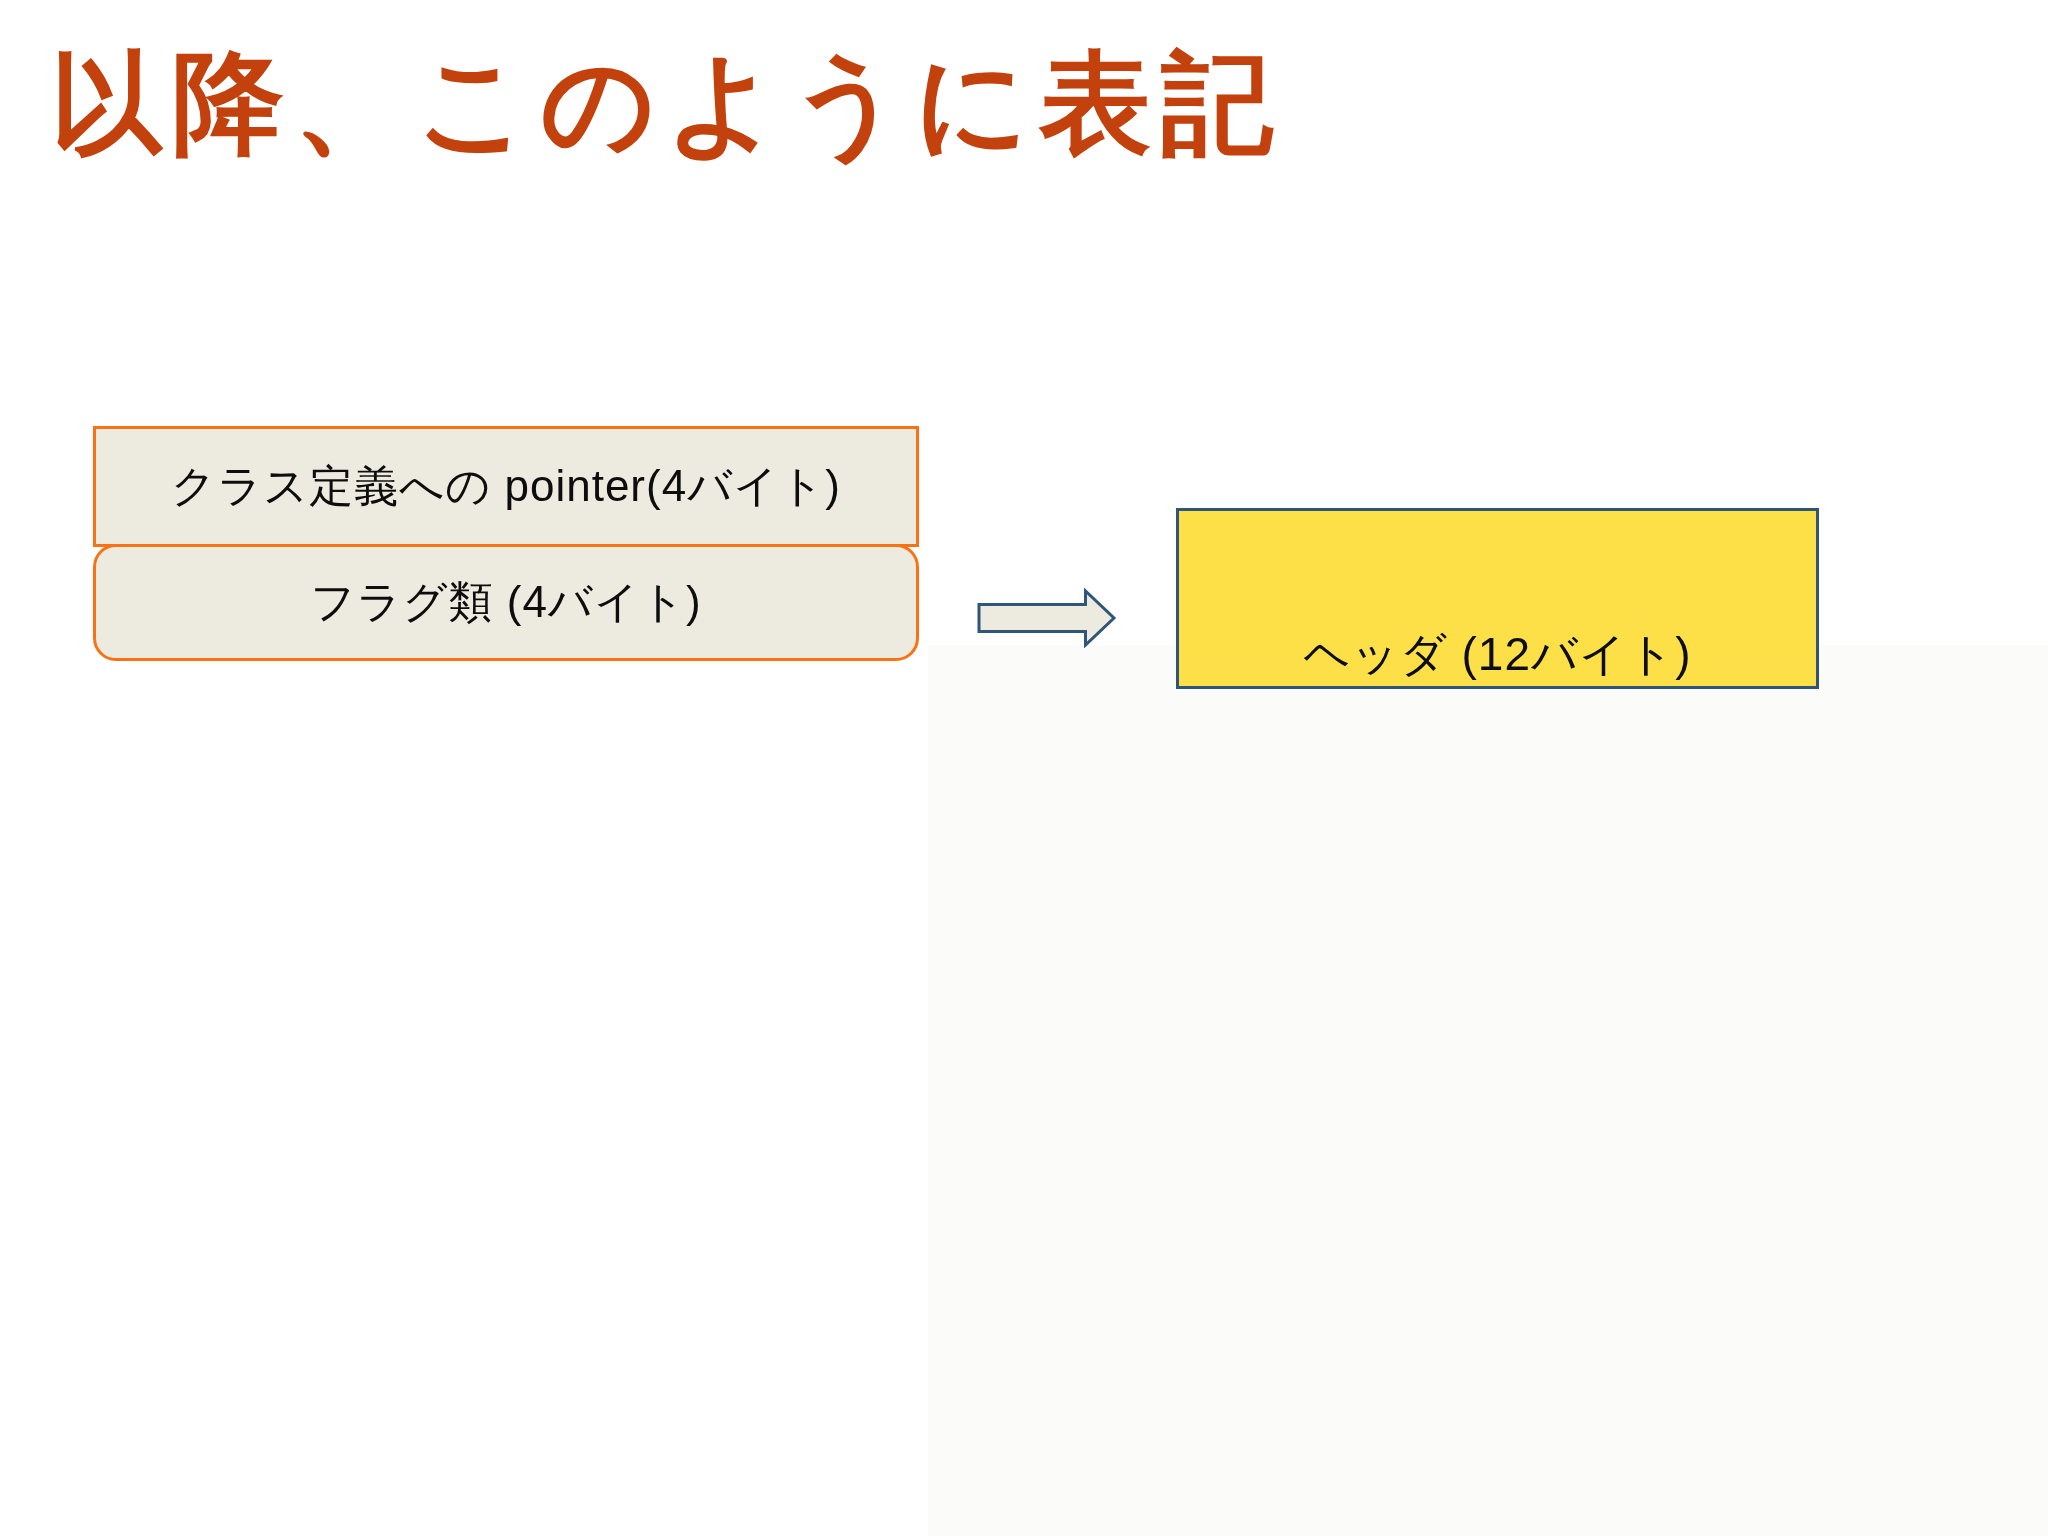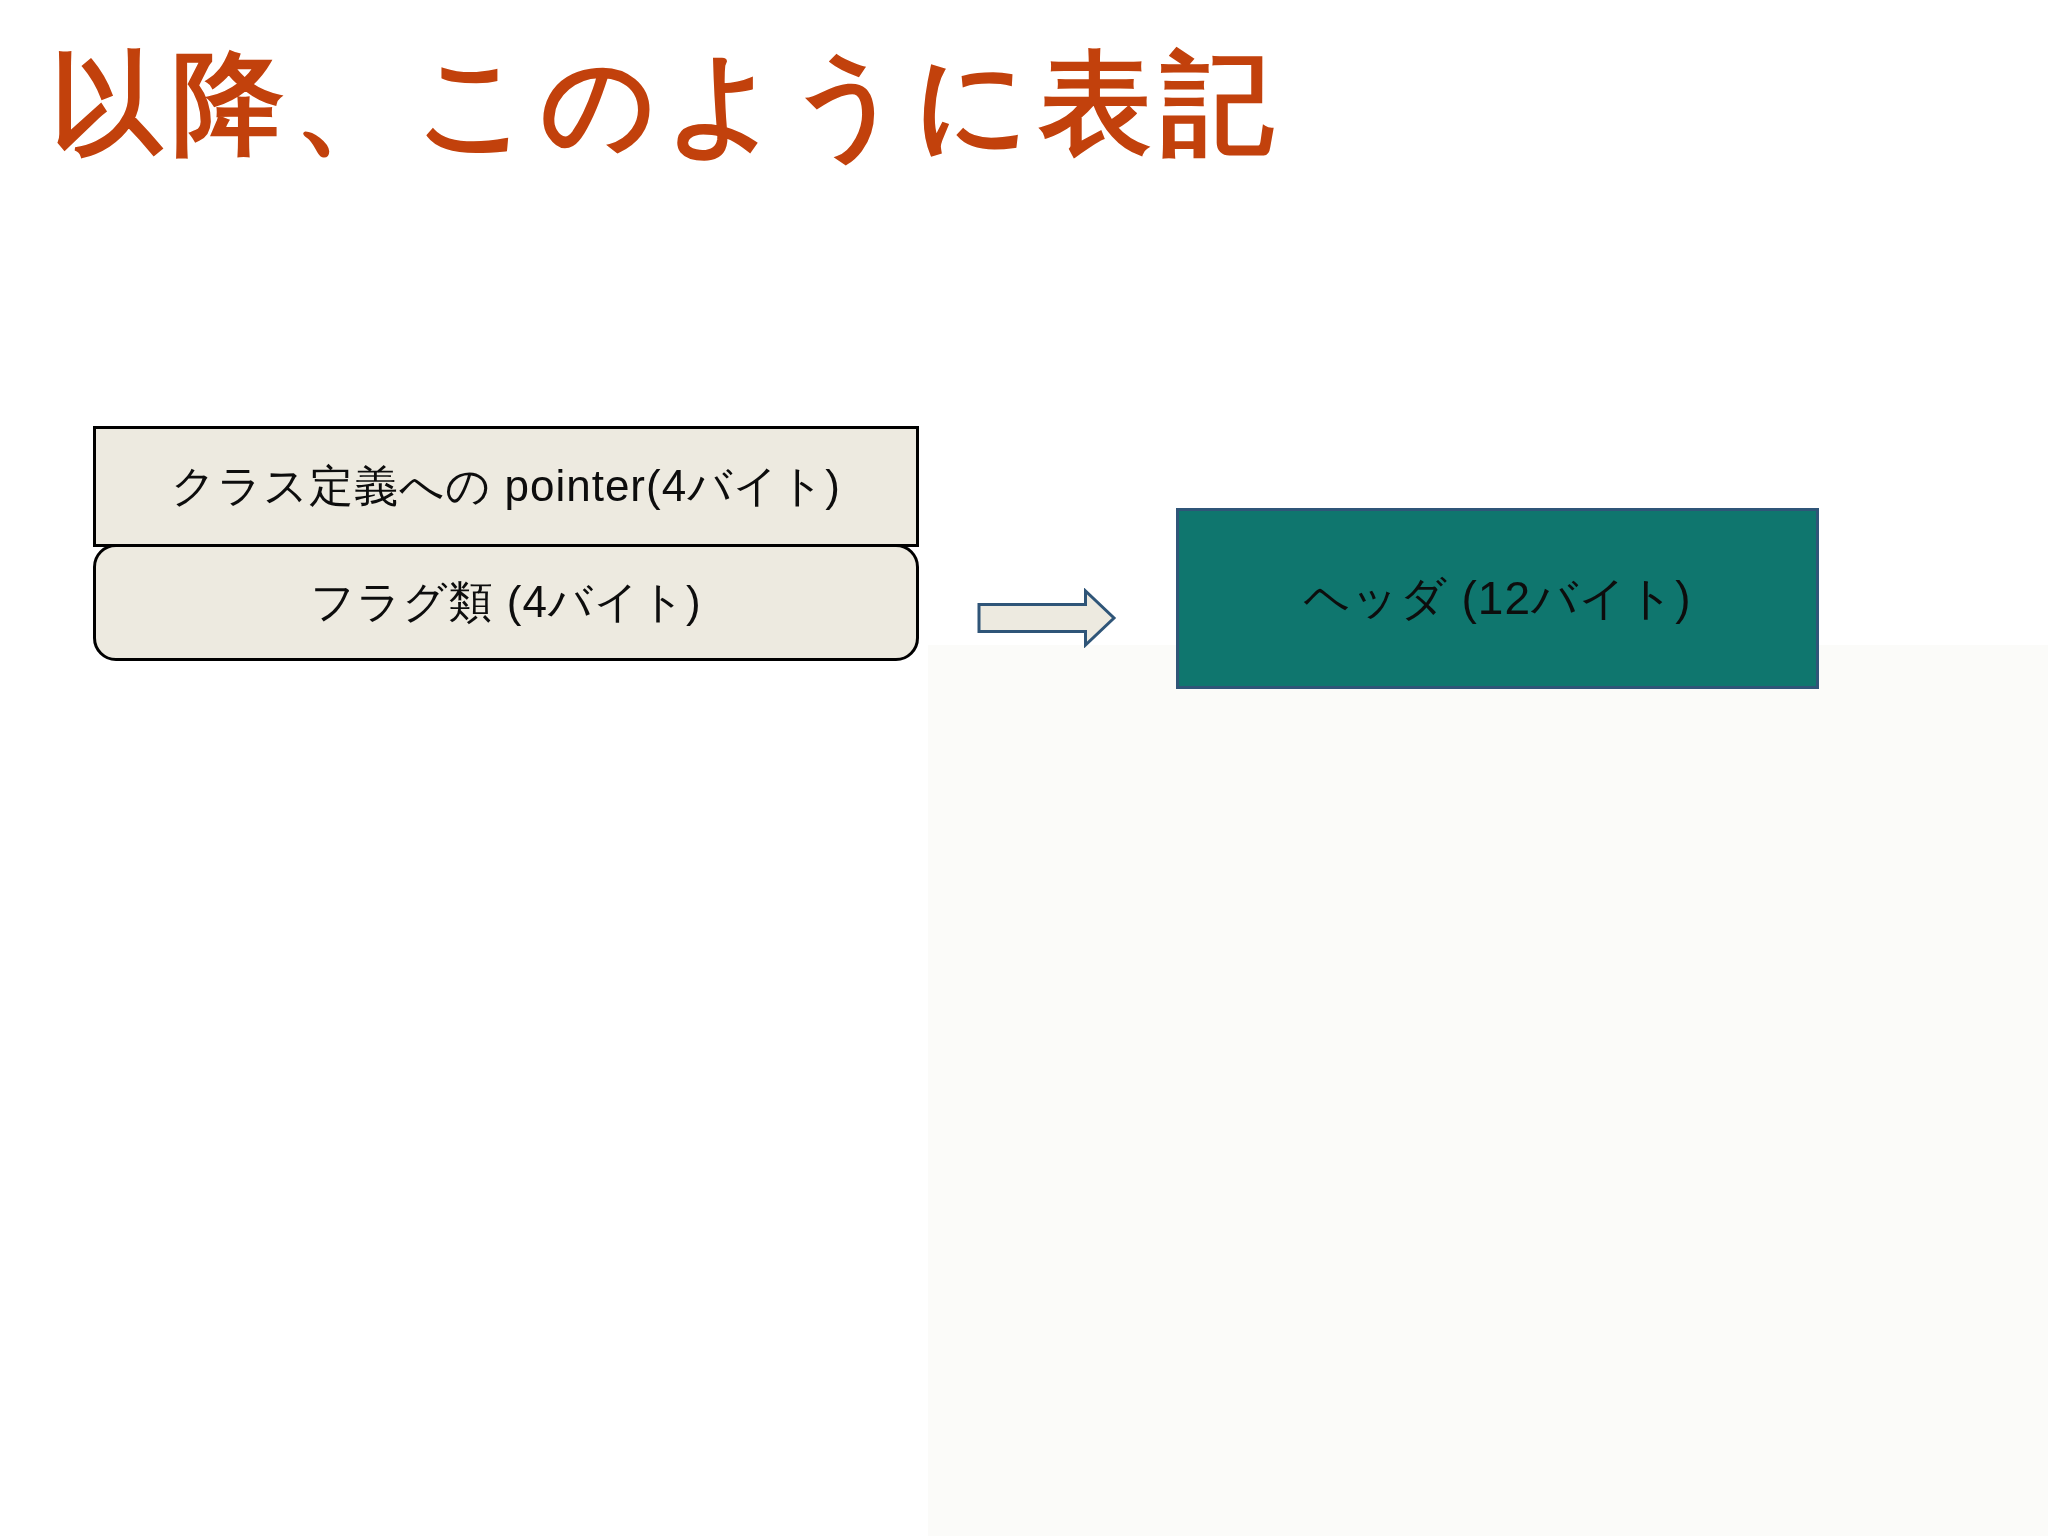--- a/index.html
+++ b/index.html
@@ -50,7 +50,7 @@
     box-sizing: border-box;
     width: 100%;
     background: #edeae0;
-    border: 3px solid #000000;
+    border: 3px solid #f97316;
     display: flex;
     align-items: center;
     justify-content: center;

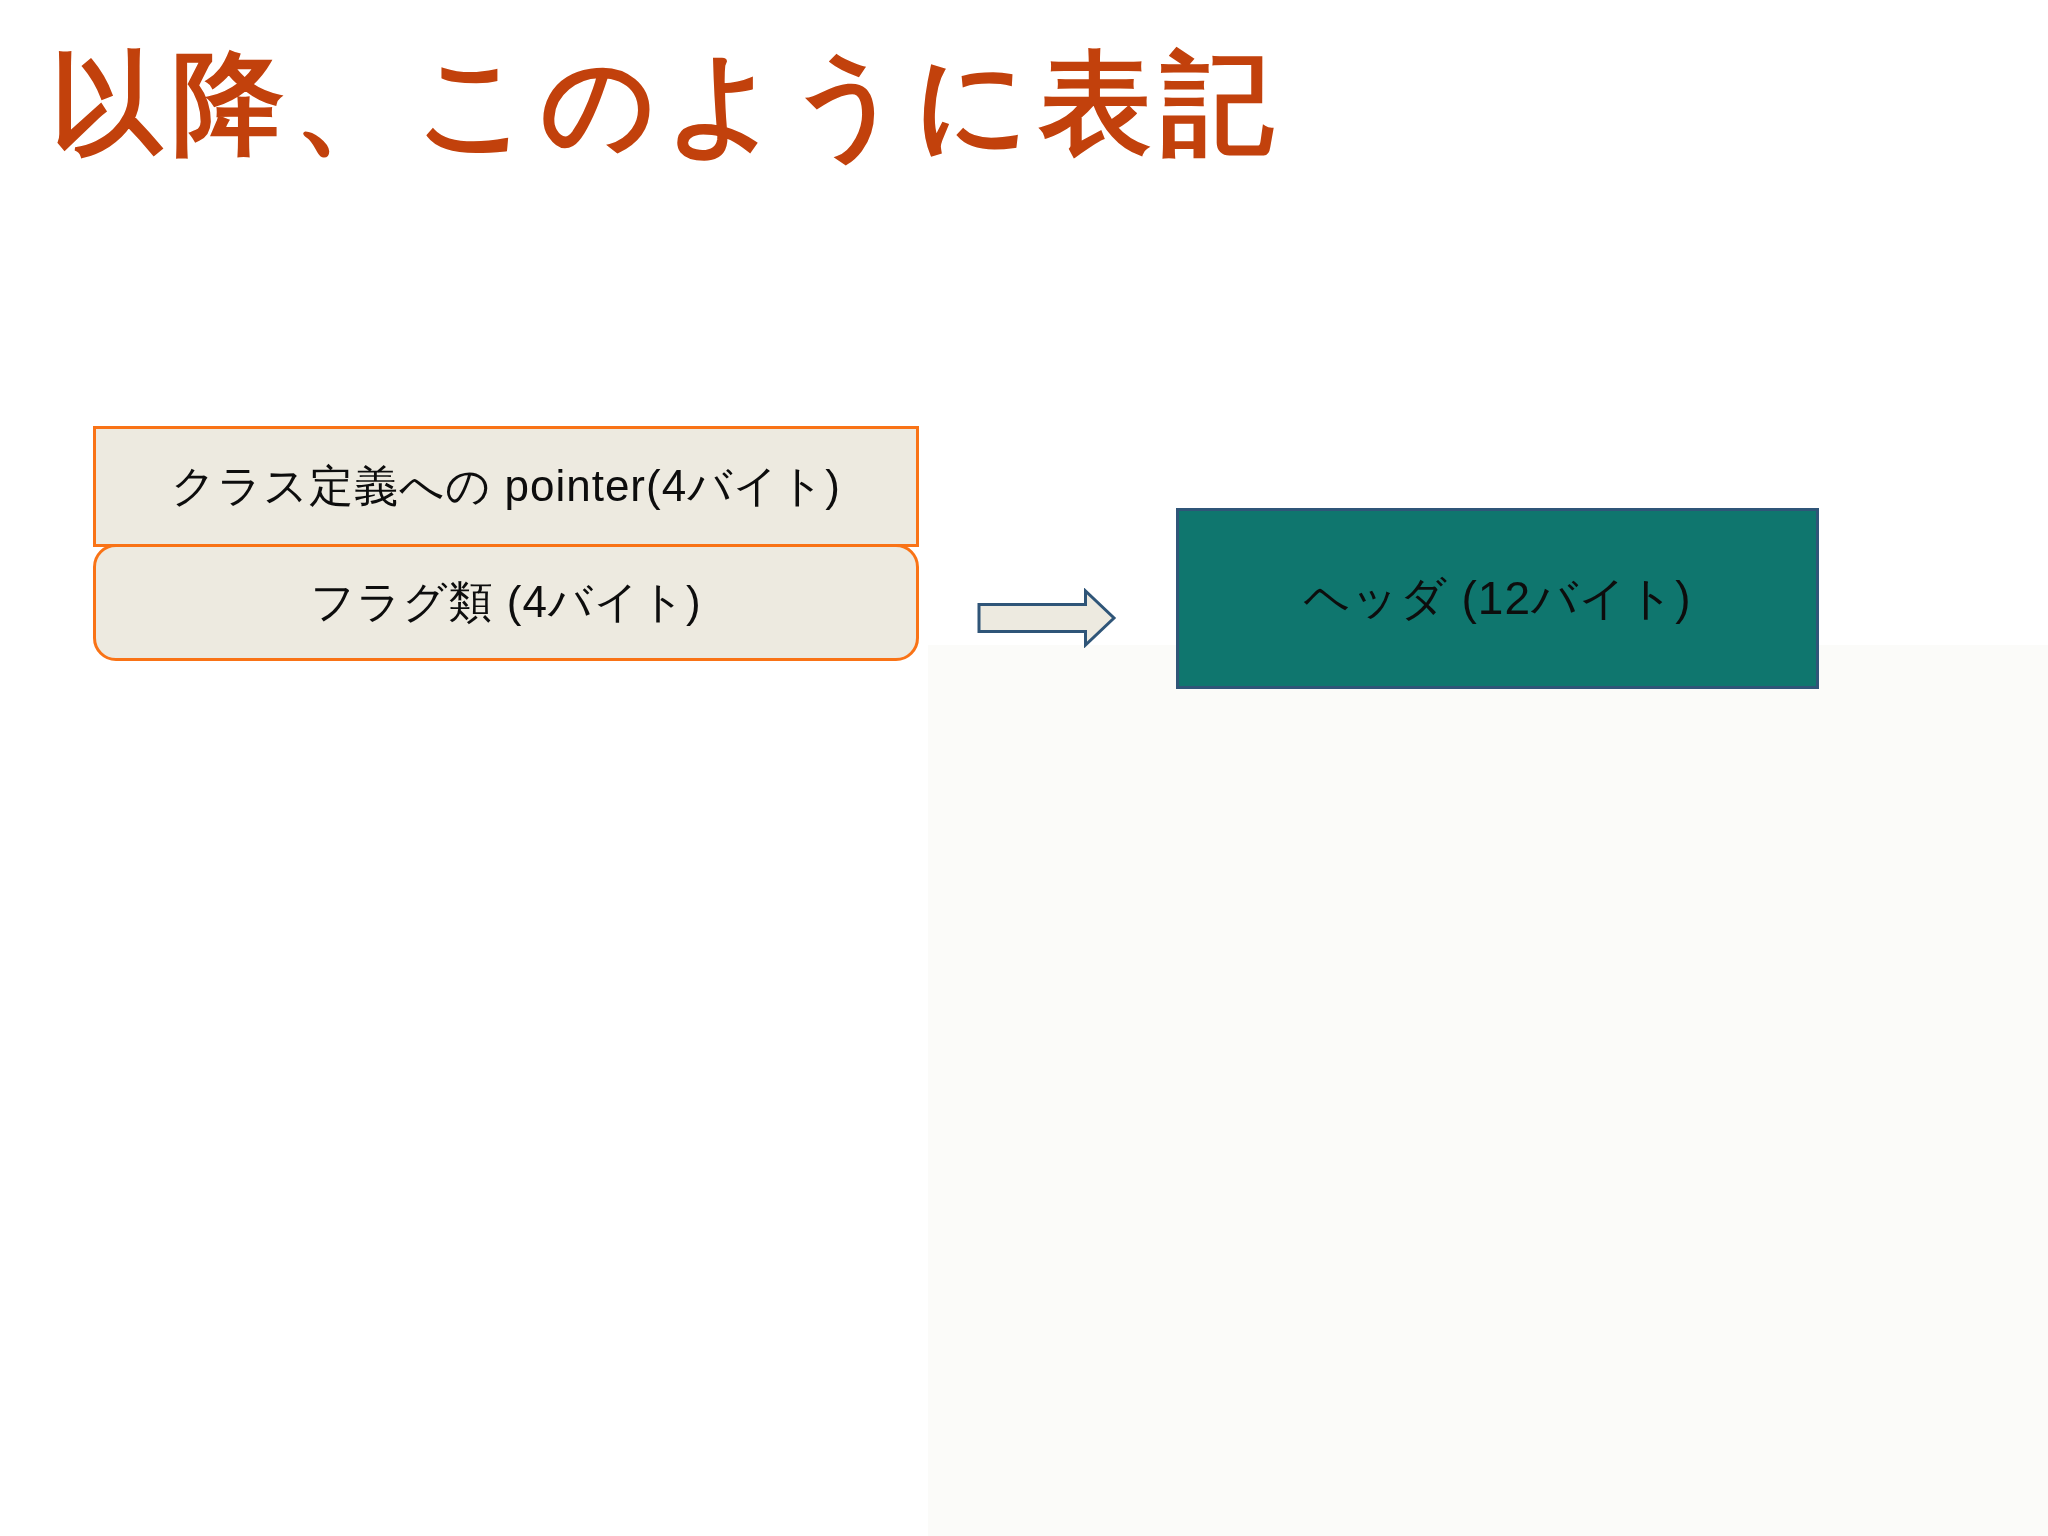--- a/index.html
+++ b/index.html
@@ -76,10 +76,10 @@
     width: 643px;
     height: 181px;
     box-sizing: border-box;
-    background: #0f766e;
+    background: #fde047;
     border: 3px solid #2f5578;
     display: flex;
-    align-items: center;
+    align-items: flex-end;
     justify-content: center;
     font-size: 46px;
     letter-spacing: 1px;

